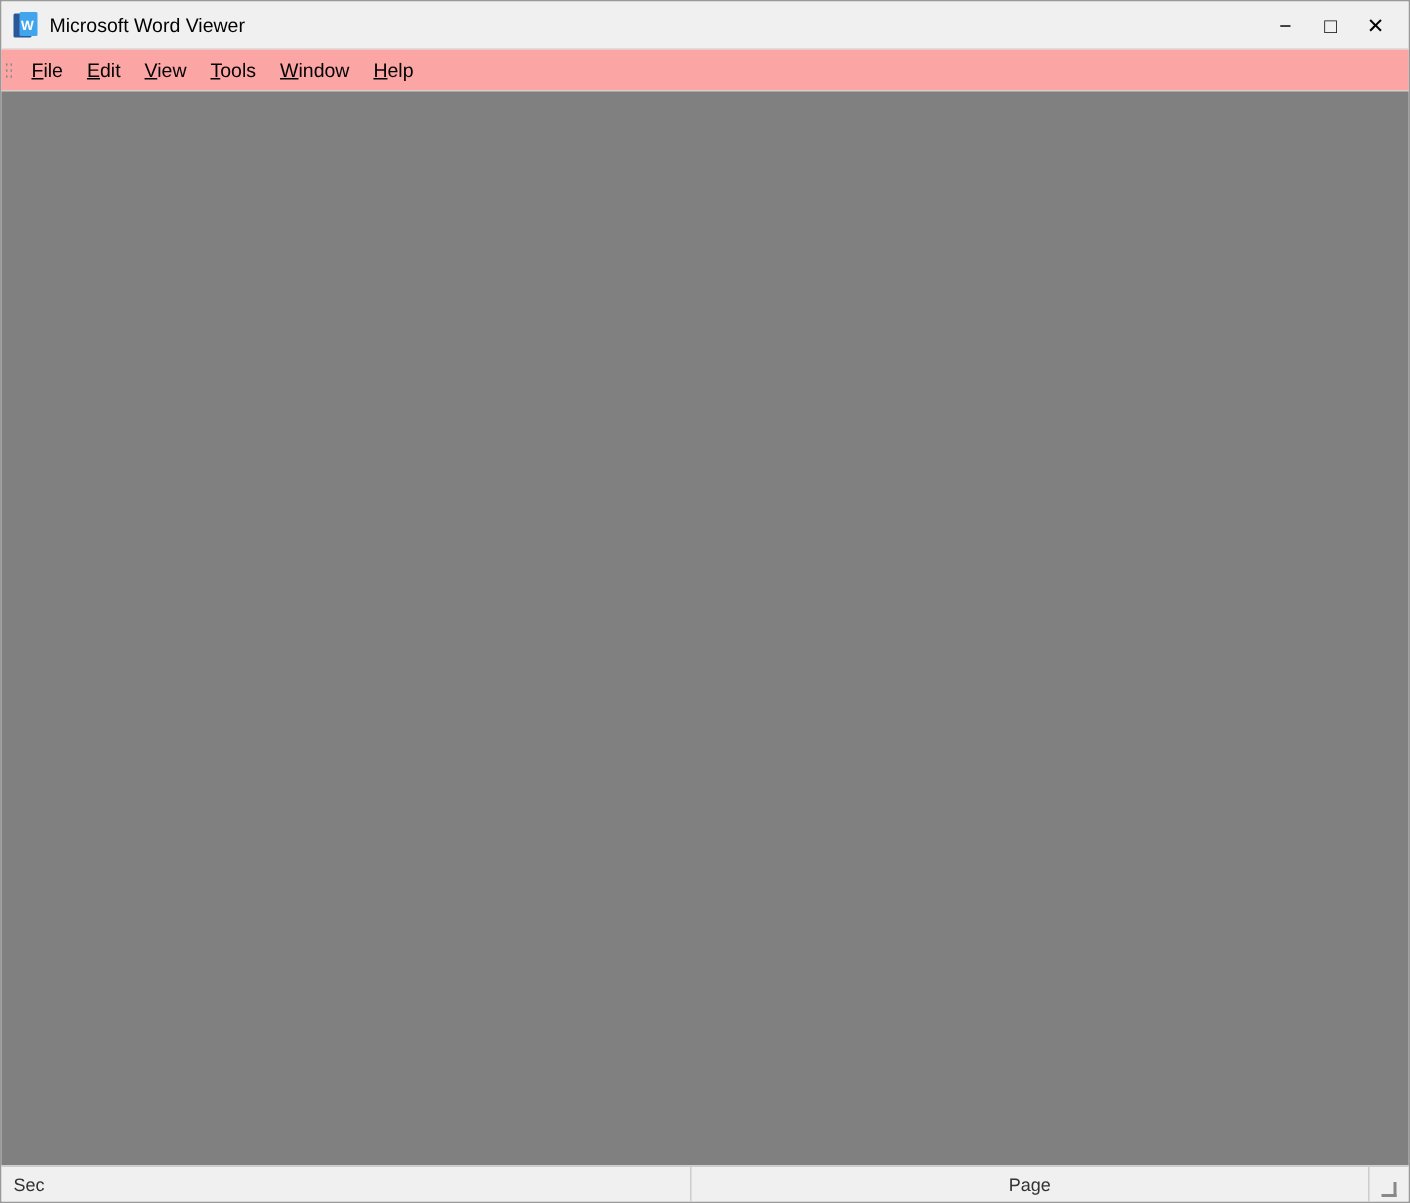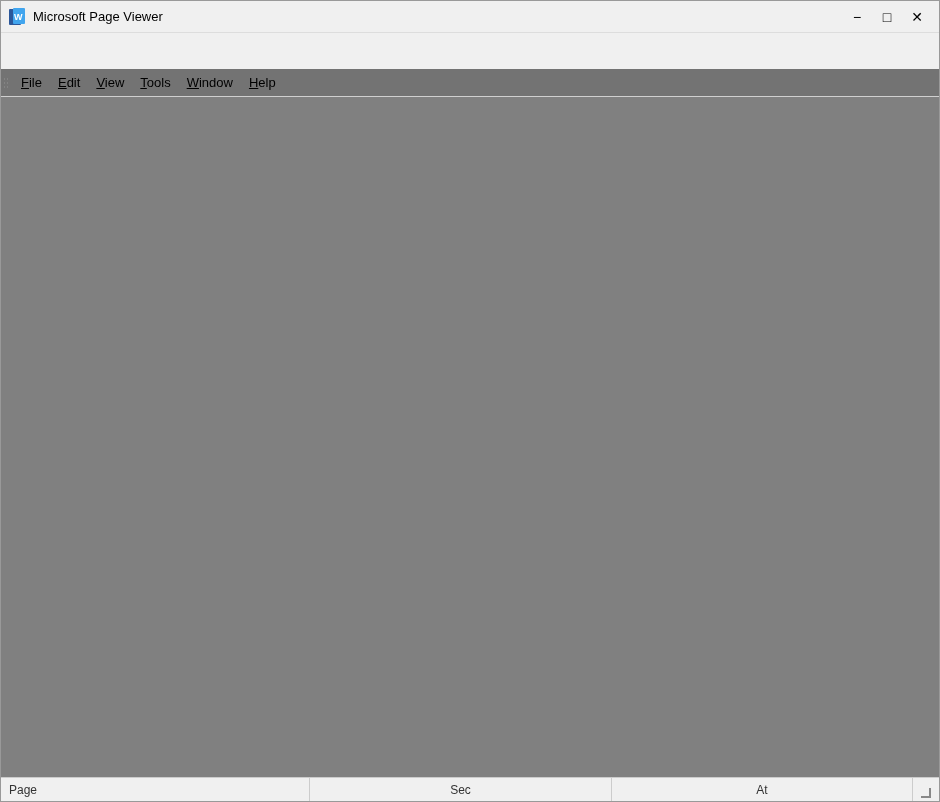--- a/index.html
+++ b/index.html
@@ -196,7 +196,7 @@
           <text x="6" y="12" font-size="9" font-weight="bold" fill="white" font-family="Arial">W</text>
         </svg>
       </div>
-      <span class="title-text">Microsoft Page Viewer</span>
+      <span class="title-text">Microsoft Word Viewer</span>
     </div>
     <div class="title-bar-controls">
       <button class="window-btn">−</button>

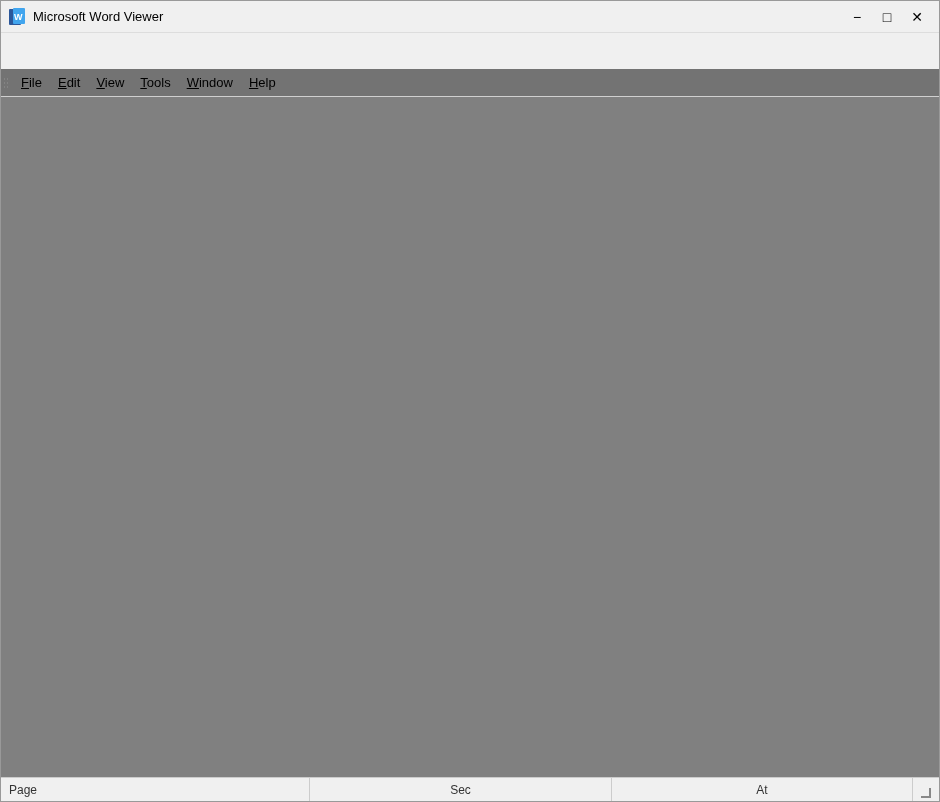--- a/index.html
+++ b/index.html
@@ -87,13 +87,12 @@
     
     .menu-bar {
       height: 28px;
-      background: #737373;
+      background: #fca5a5;
       display: flex;
       align-items: center;
       padding: 0 2px;
       flex-shrink: 0;
       border-bottom: 1px solid #d0d0d0;
-      margin-top: 36px;
     }
 
     .menu-bar-gripper {

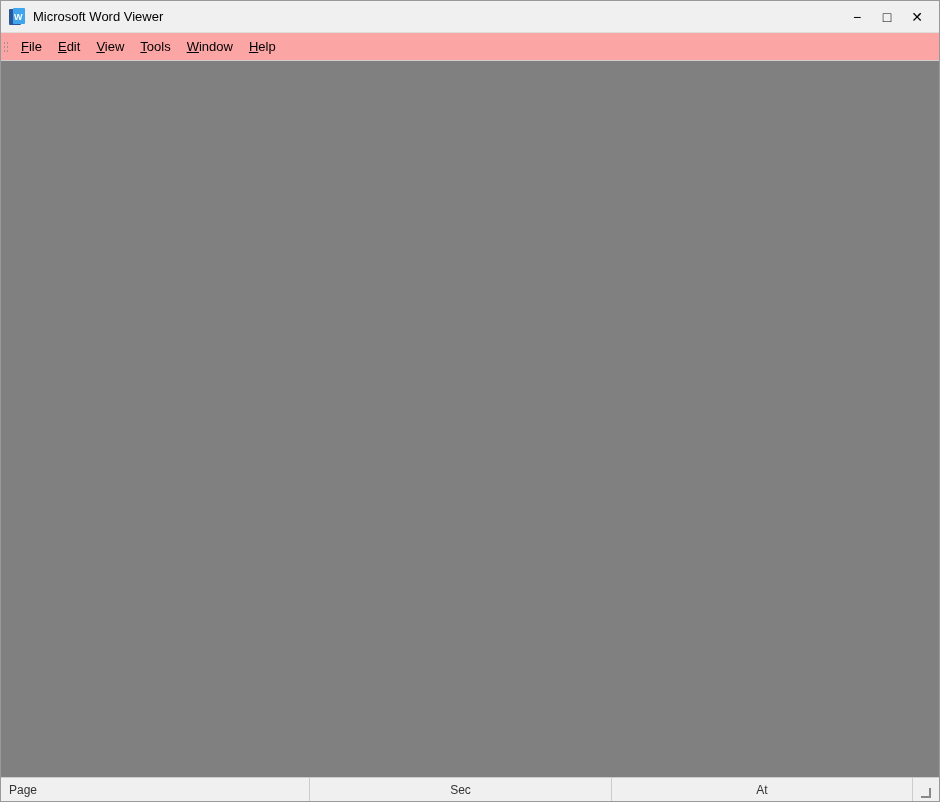--- a/index.html
+++ b/index.html
@@ -230,8 +230,8 @@
   <div class="content-area"></div>
 
   <div class="status-bar">
+    <div class="status-section">Sec</div>
     <div class="status-section">Page</div>
-    <div class="status-section">Sec</div>
     <div class="status-section">At</div>
     <div class="status-bar-resize">
       <div class="resize-icon"></div>

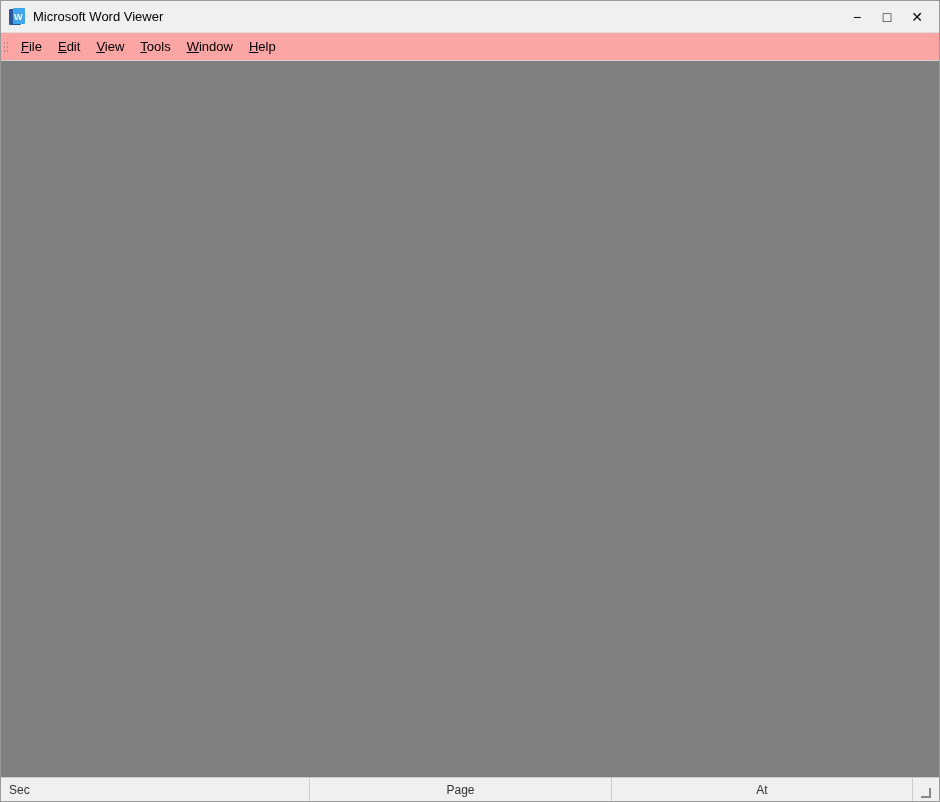--- a/index.html
+++ b/index.html
@@ -232,7 +232,6 @@
   <div class="status-bar">
     <div class="status-section">Sec</div>
     <div class="status-section">Page</div>
-    <div class="status-section">At</div>
     <div class="status-bar-resize">
       <div class="resize-icon"></div>
     </div>

